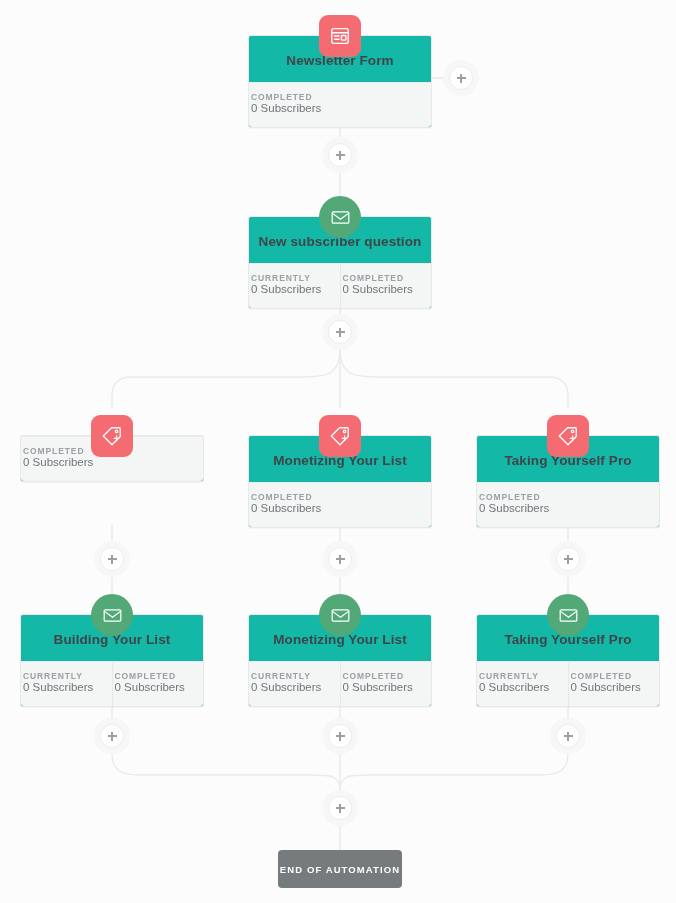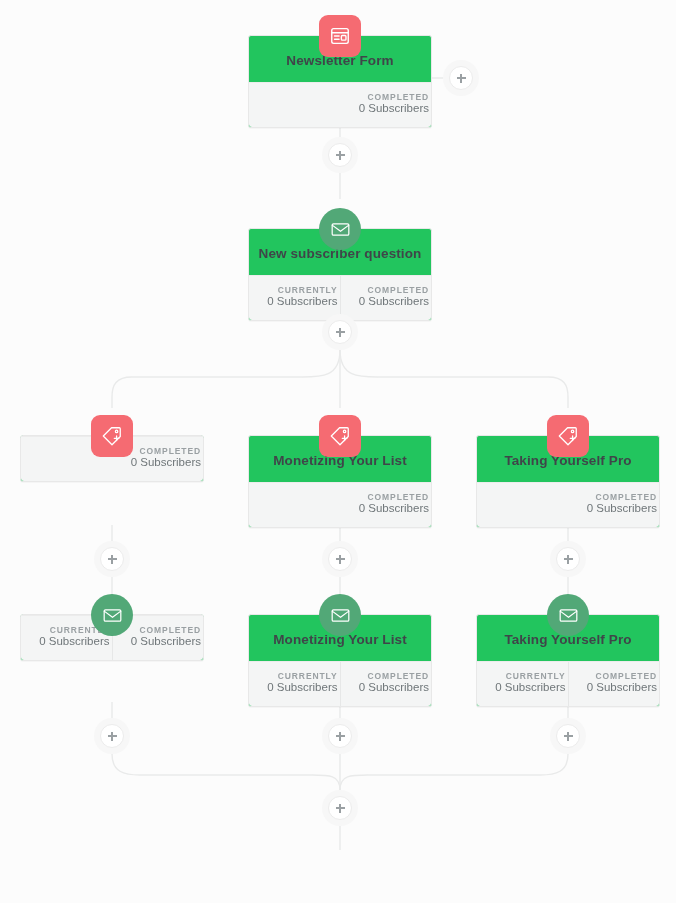--- a/index.html
+++ b/index.html
@@ -31,7 +31,7 @@
     position: absolute;
     width: 184px;
     box-sizing: border-box;
-    background: #22c55e;
+    background: #14b8a6;
     border: 1px solid #e8e8e8;
     border-radius: 3px;
     box-shadow: 0 1px 1px rgba(0,0,0,0.03);

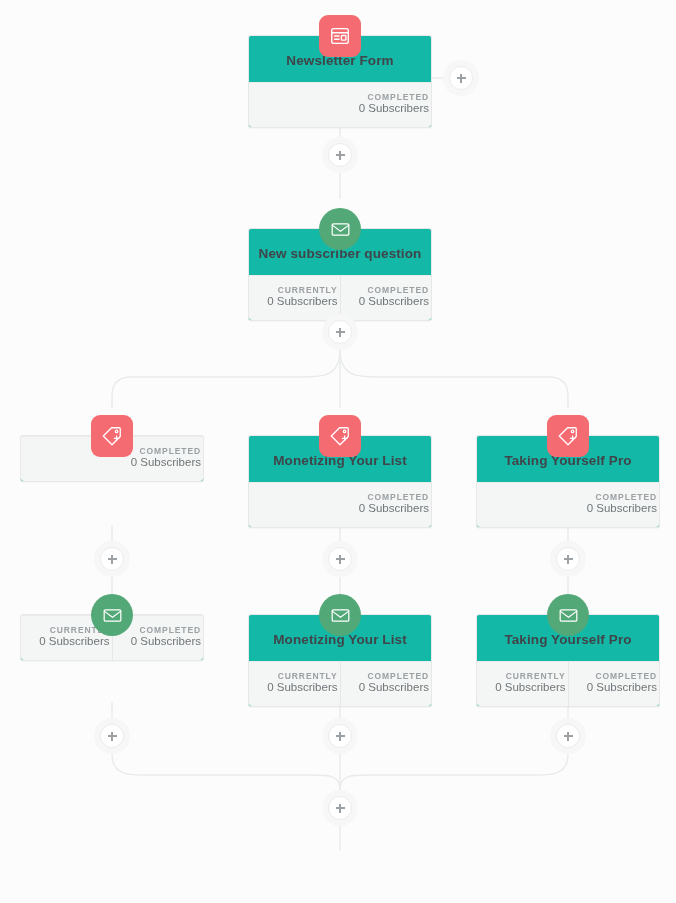--- a/index.html
+++ b/index.html
@@ -54,7 +54,7 @@
   .stat {
     flex: 1 1 0;
     padding: 9px 2px 11px 2px;
-    text-align: right;
+    text-align: left;
   }
   .stat + .stat {
     border-left: 1px solid #e6e7e7;

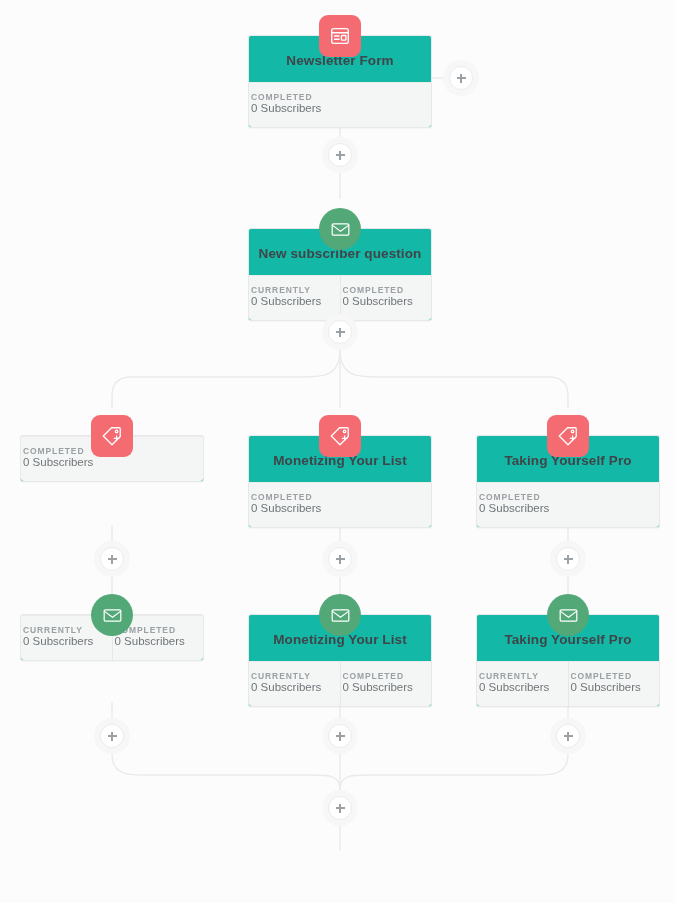--- a/index.html
+++ b/index.html
@@ -199,7 +199,7 @@
     </div>
   </div>
 
-  <div class="node" style="left:248px; top:228px;">
+  <div class="node" style="left:248px; top:216px;">
     <div class="badge circle">
       <svg width="21" height="21" viewBox="0 0 24 24" fill="none" stroke="#ffffff" stroke-width="1.4" stroke-linecap="round" stroke-linejoin="round">
         <rect x="2.5" y="5.5" width="19" height="13" rx="1.5"></rect>

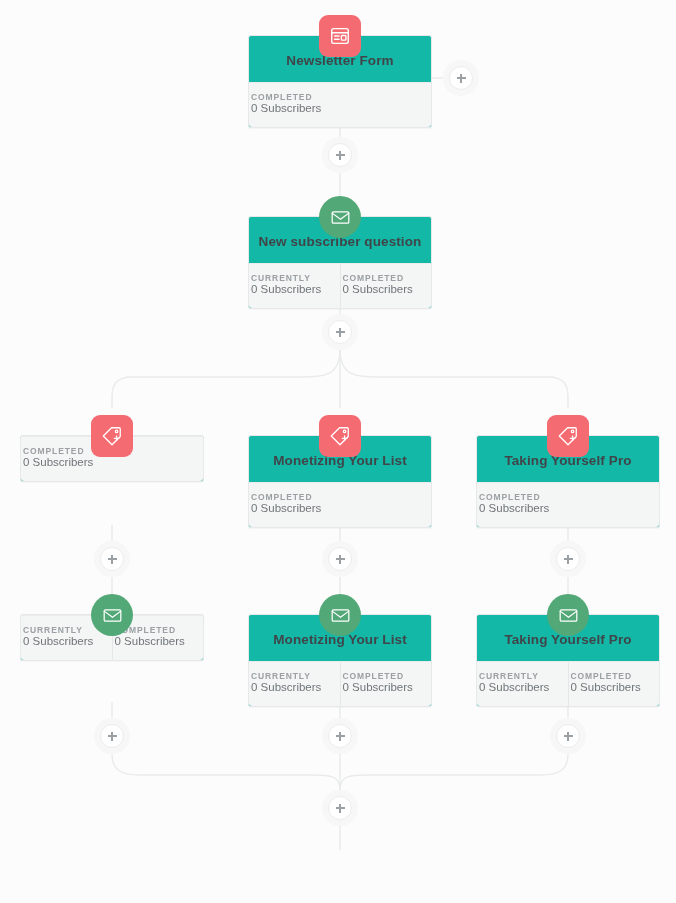--- a/index.html
+++ b/index.html
@@ -279,6 +279,7 @@
         <path d="M2.5 7 L12 14 L21.5 7"></path>
       </svg>
     </div>
+    <div class="node-title">Building Your List</div>
     <div class="node-stats">
       <div class="stat">
         <div class="stat-label">CURRENTLY</div>

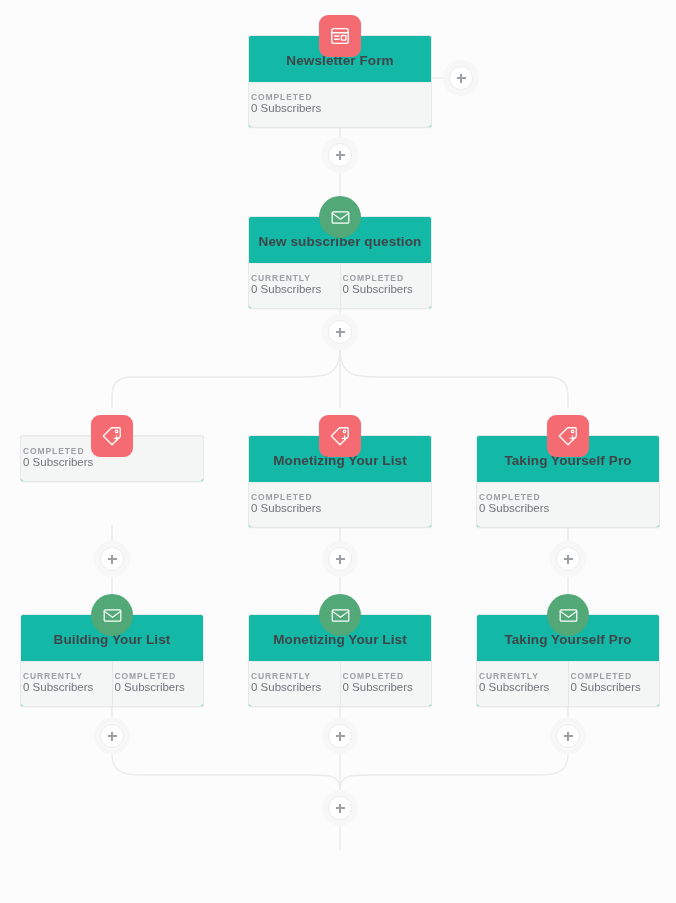--- a/index.html
+++ b/index.html
@@ -372,6 +372,7 @@
     <div class="inner"></div>
   </div>
 
+  <div class="end-box" style="left:278px; top:850px; width:124px; height:38px;">END OF AUTOMATION</div>
 
 </div>
 

